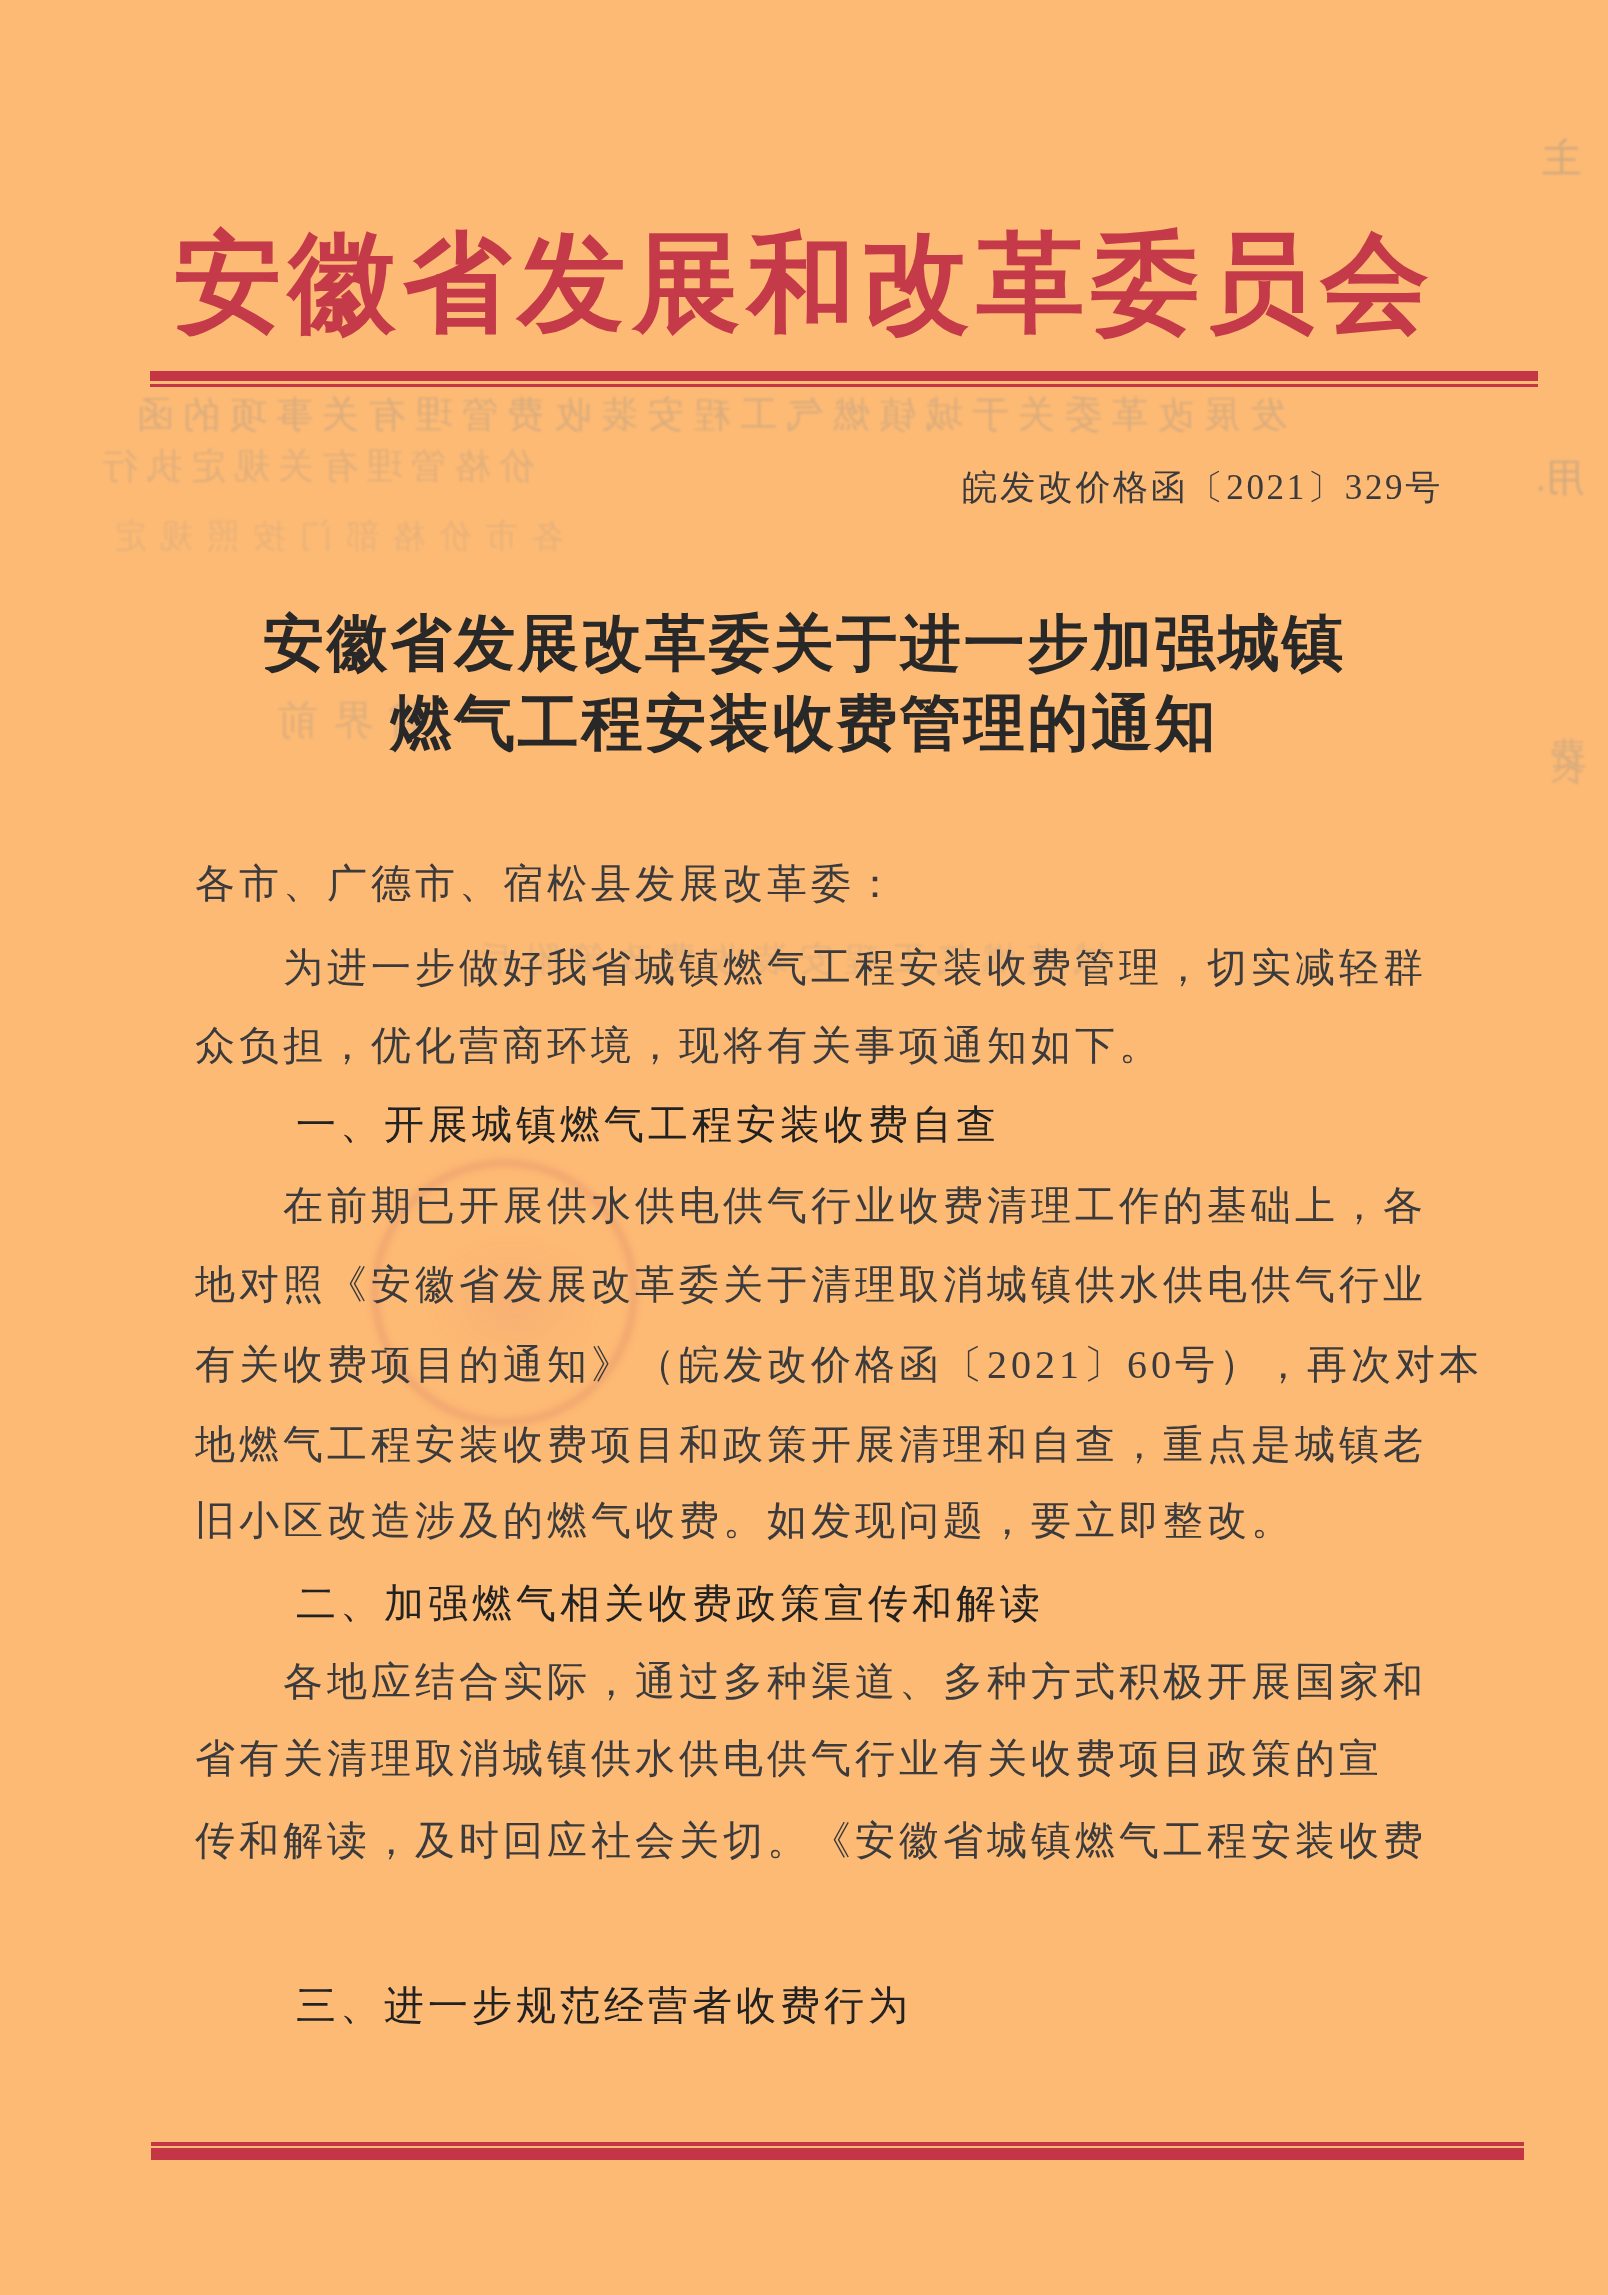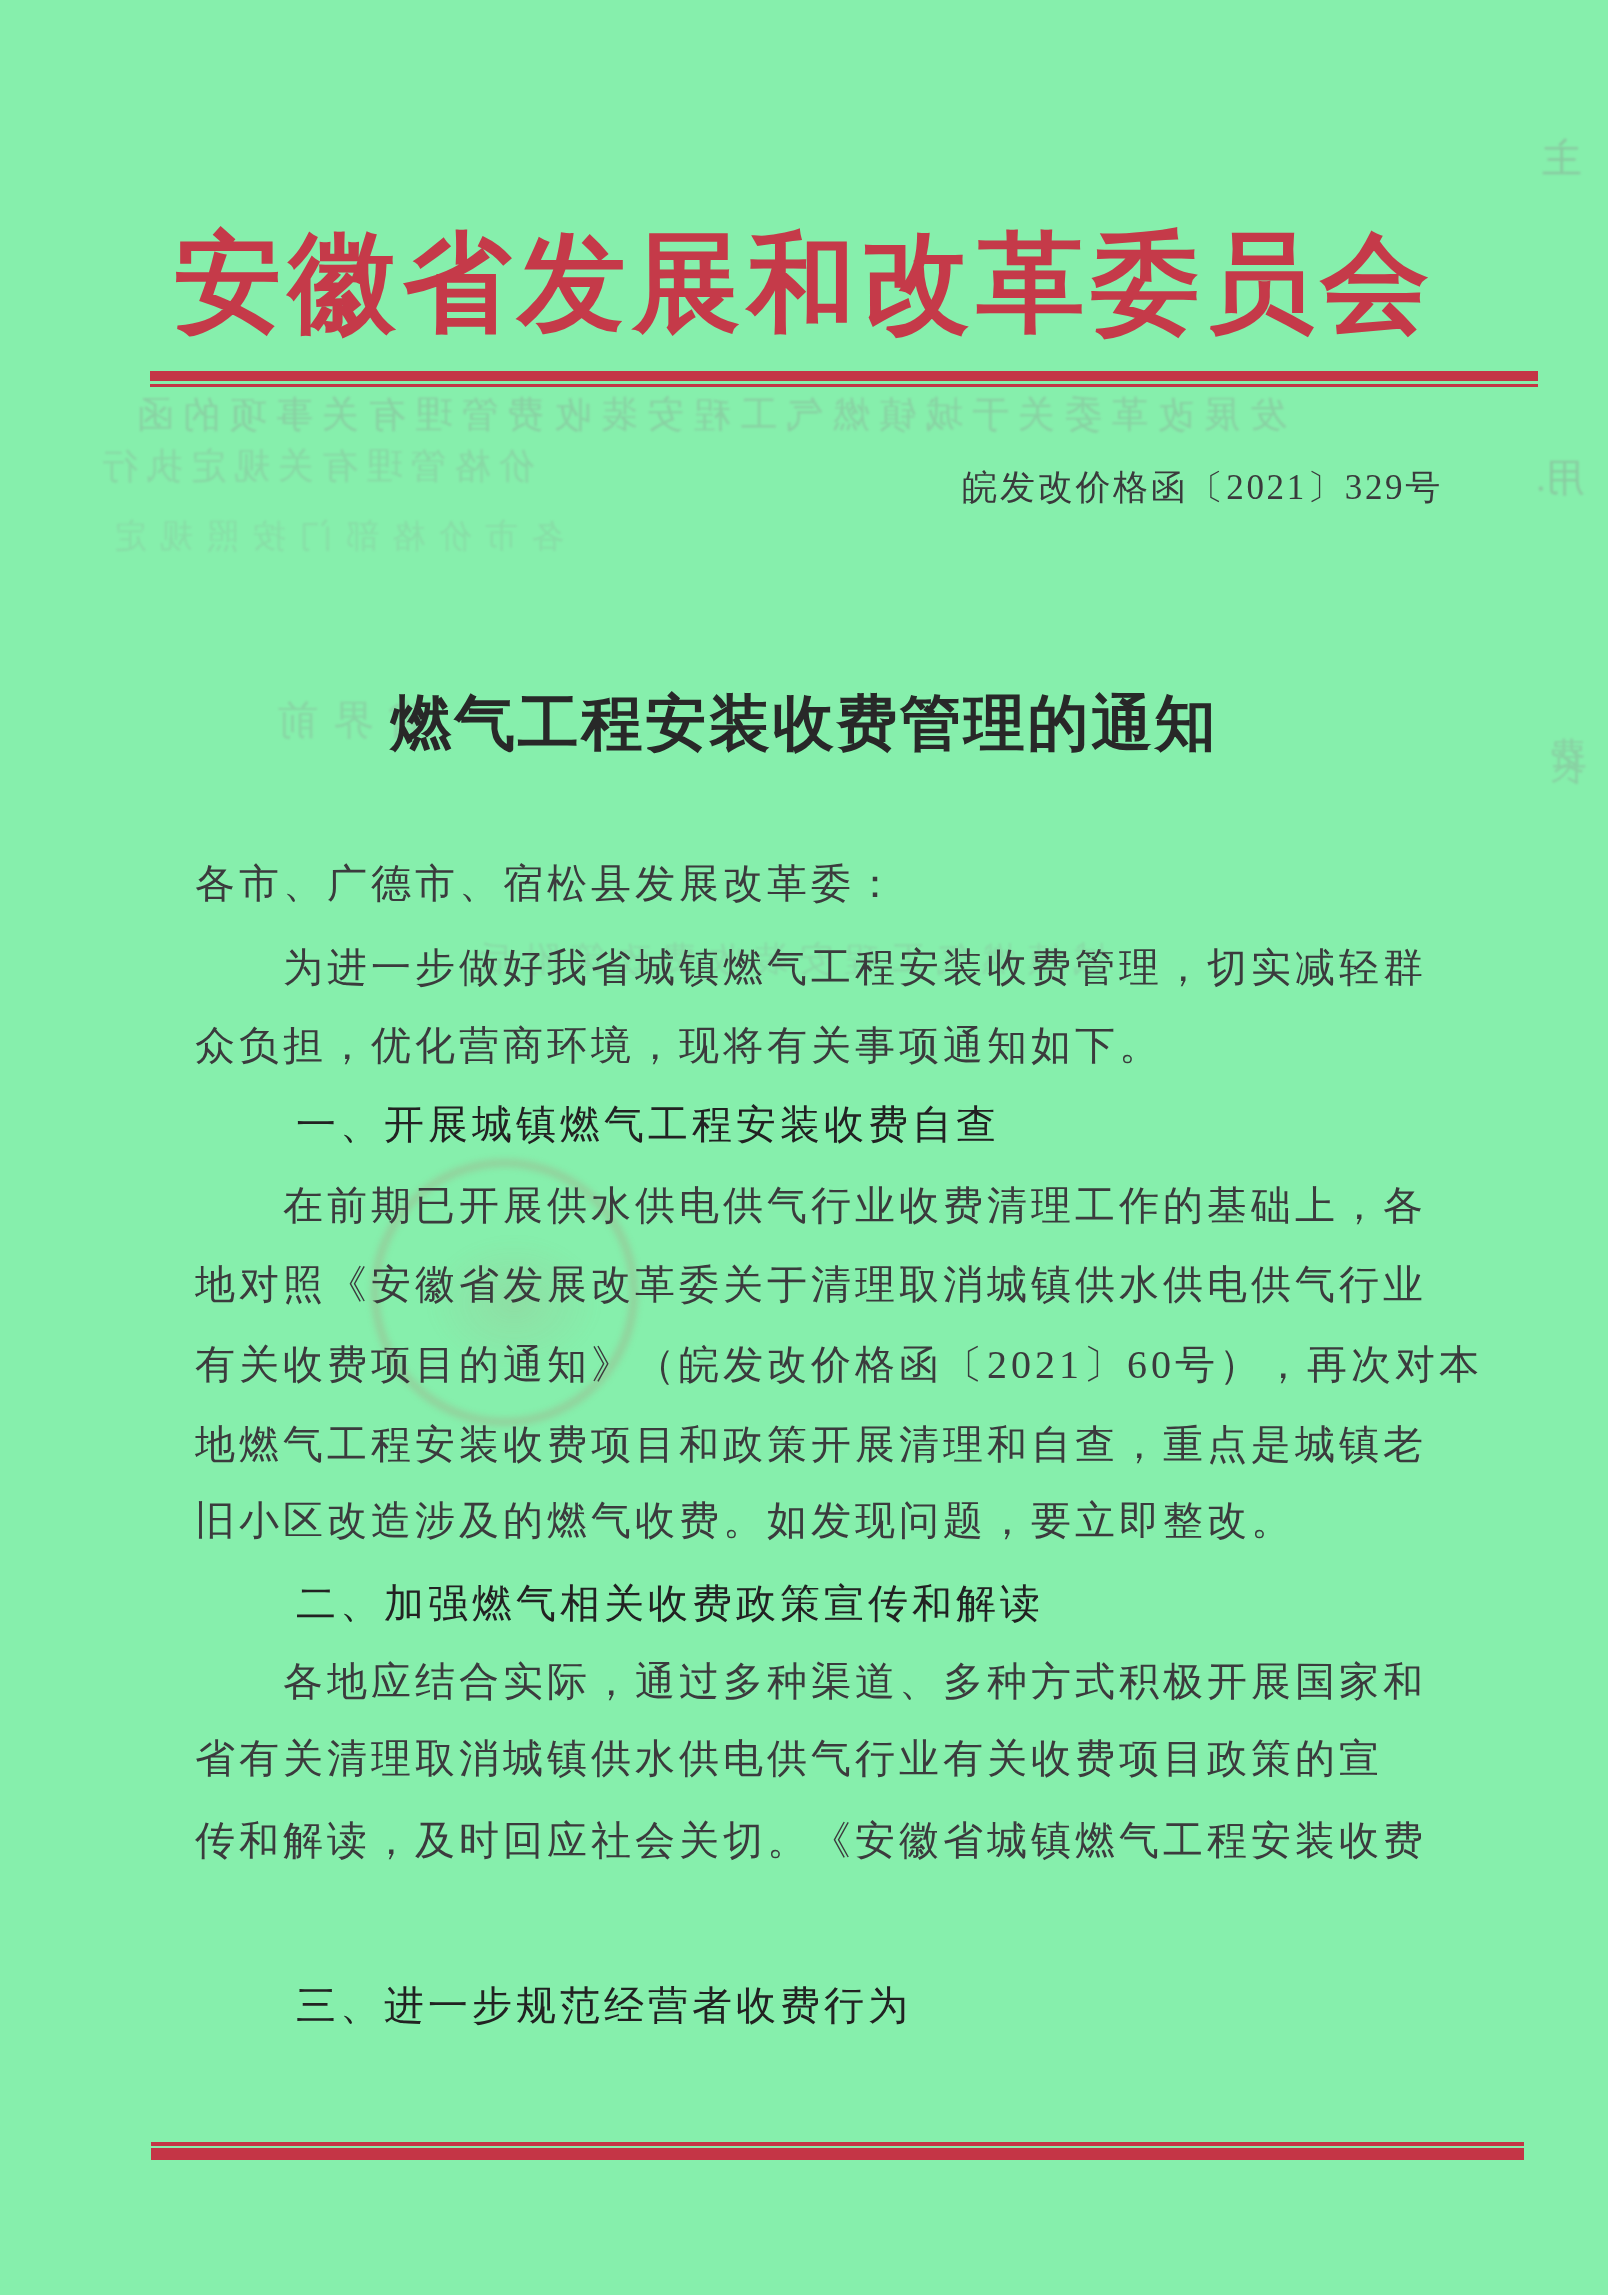--- a/index.html
+++ b/index.html
@@ -6,7 +6,7 @@
   .page{
     position:relative;
     width:1609px;height:2295px;
-    background:#86efac;
+    background:#fdba74;
     overflow:hidden;
     font-family:"Liberation Serif","DejaVu Serif",serif;
   }

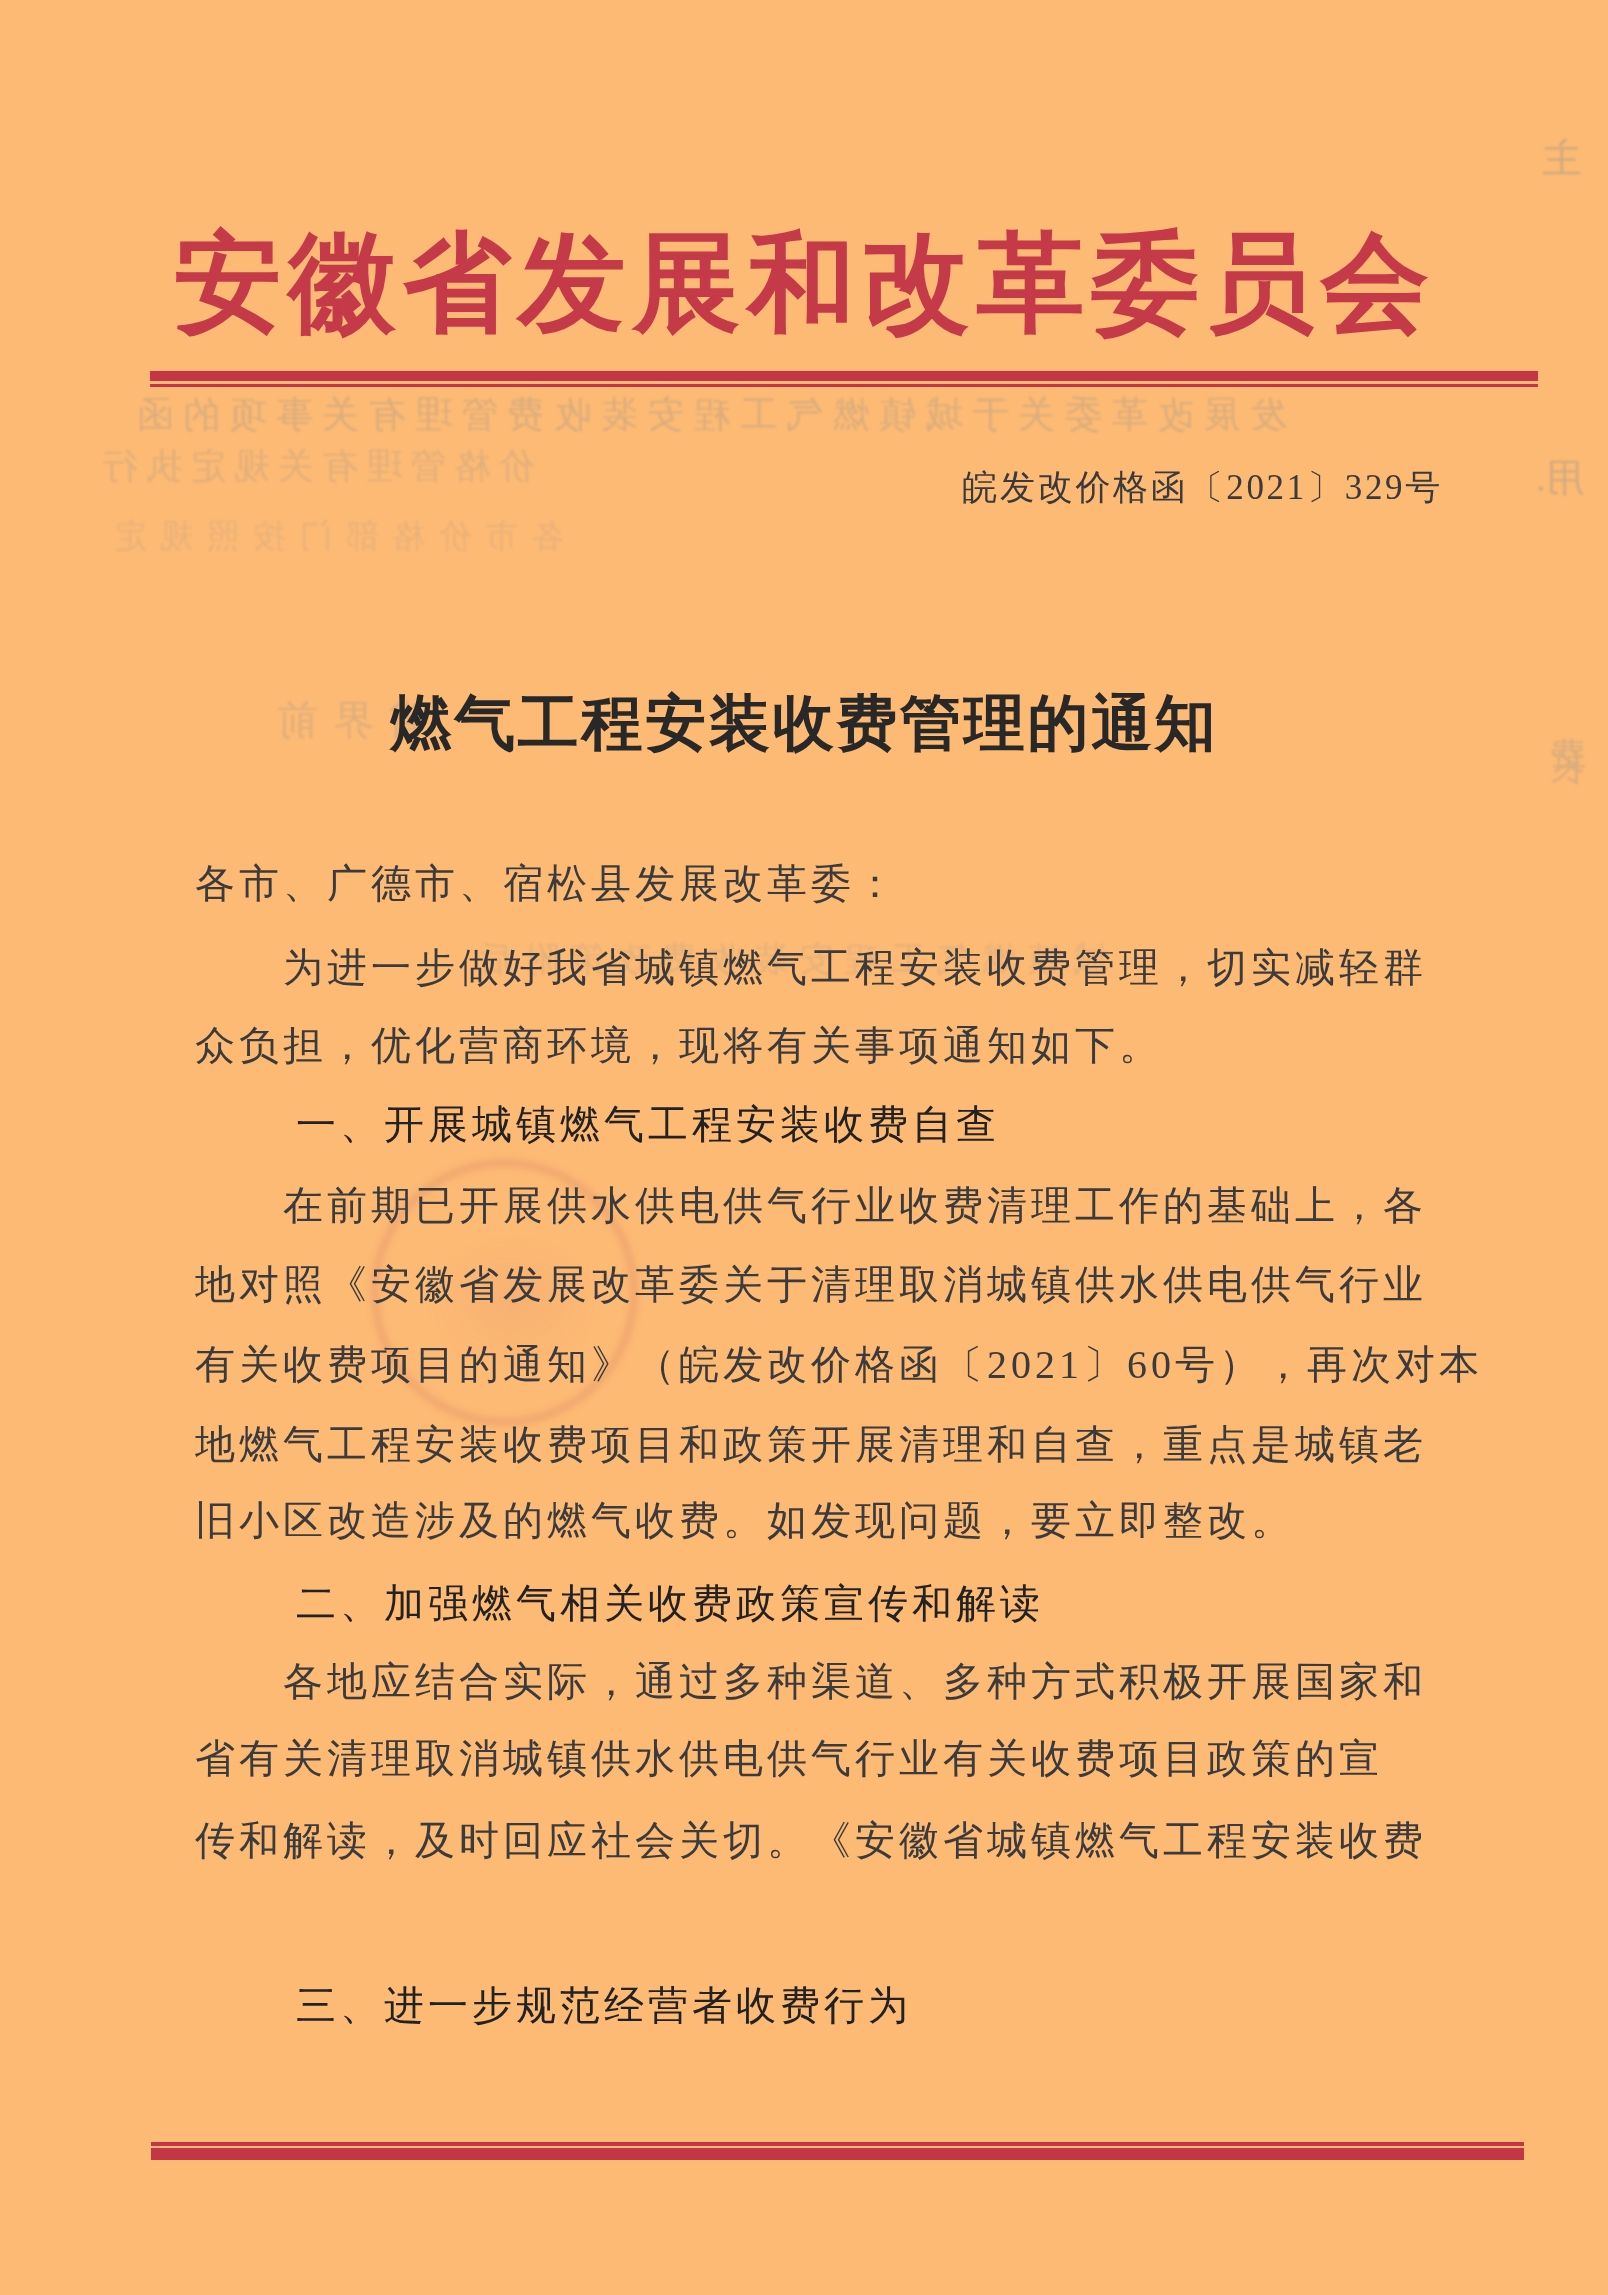--- a/index.html
+++ b/index.html
@@ -103,6 +103,7 @@
 
   <div class="doc-number">皖发改价格函〔2021〕329号</div>
 
+  <div class="doc-title t1">安徽省发展改革委关于进一步加强城镇</div>
   <div class="doc-title t2">燃气工程安装收费管理的通知</div>
 
   <div class="bline" style="top:856px">各市、广德市、宿松县发展改革委：</div>

